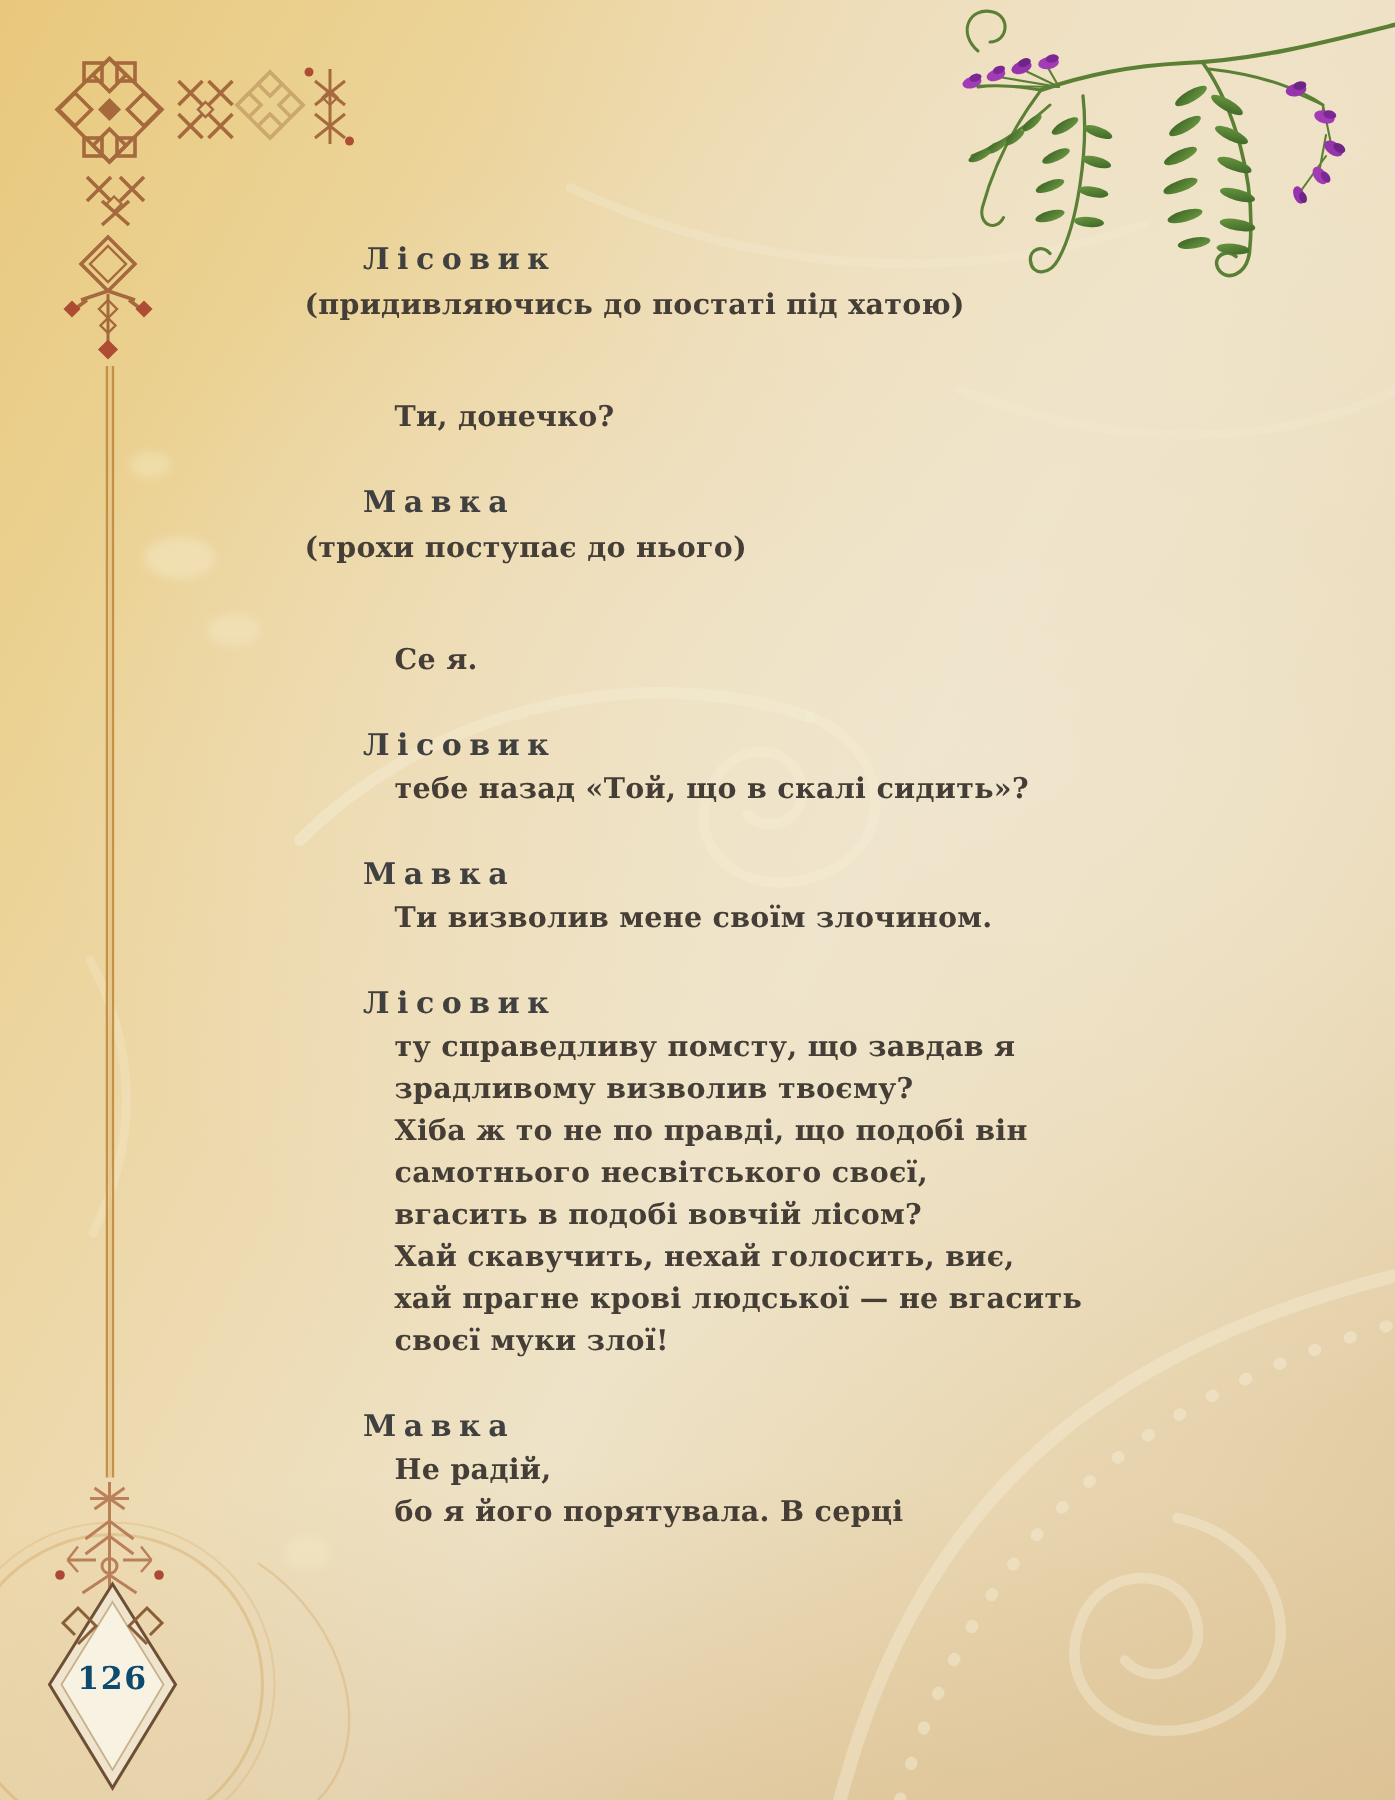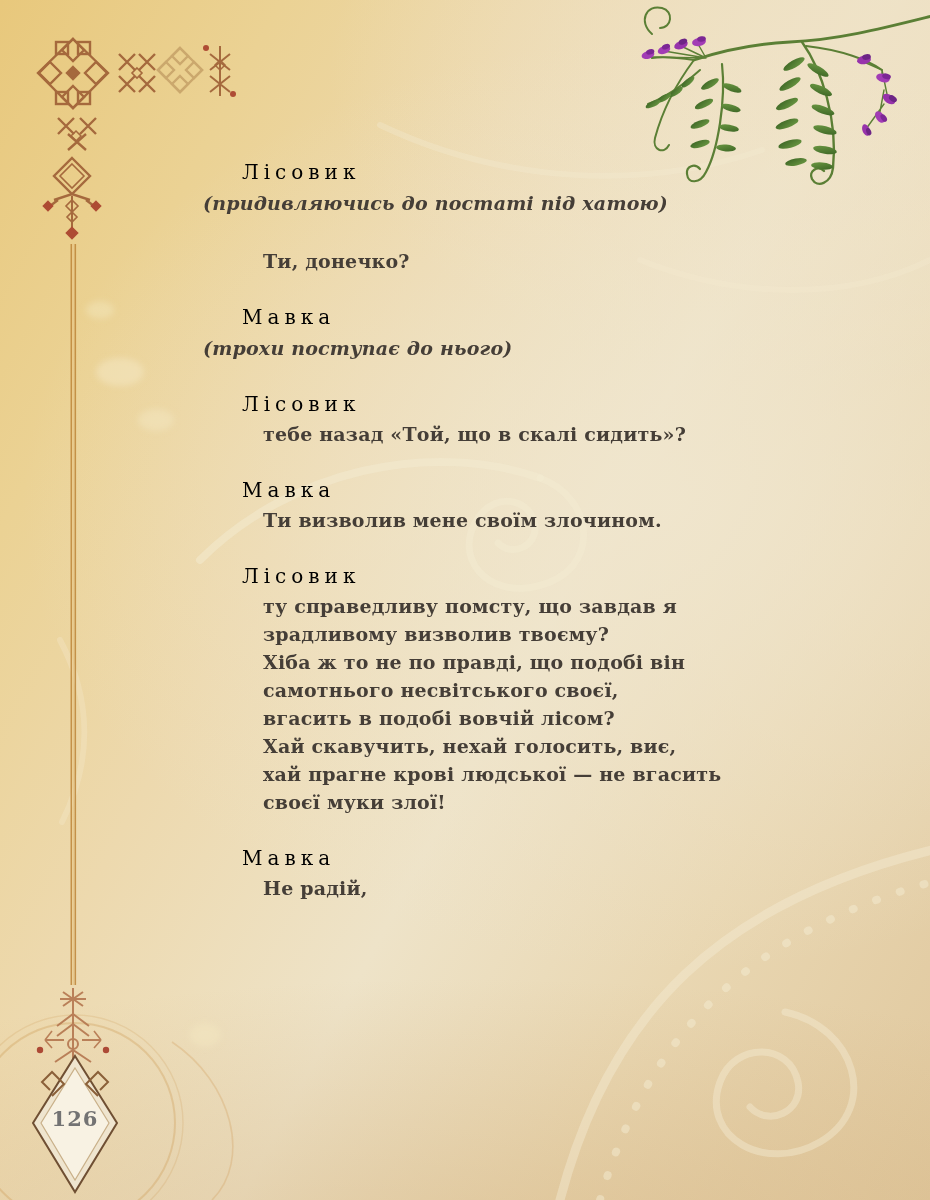--- a/index.html
+++ b/index.html
@@ -16,7 +16,7 @@
   .text-col{position:absolute;left:203px;top:158px;width:540px;}
   .sp{
     font-size:20px;line-height:28px;letter-spacing:5px;
-    color:#000000;margin:28px 0 0 39px;font-weight:normal;
+    color:#404040;margin:28px 0 0 39px;font-weight:bold;
   }
   .text-col > .sp:first-child{margin-top:0;}
   .st{

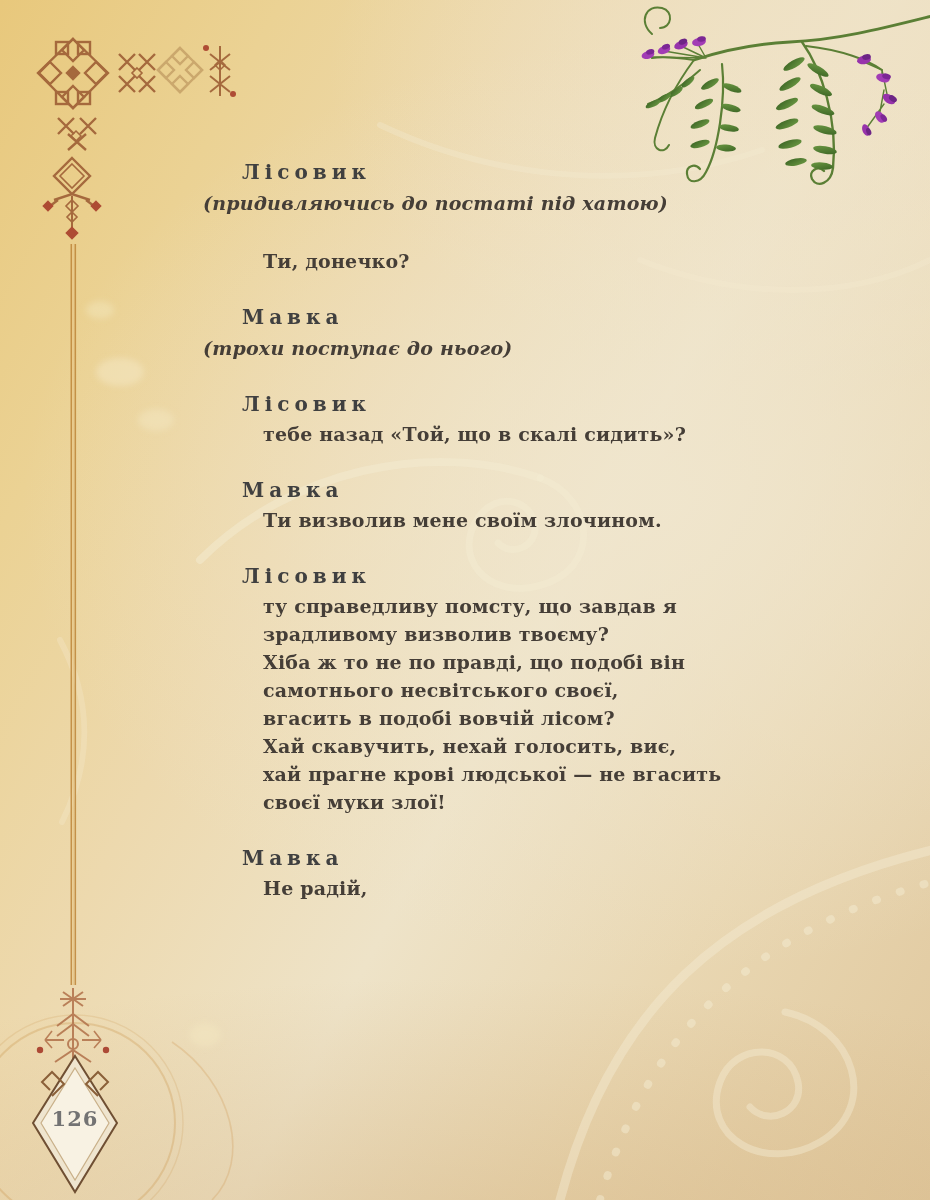--- a/index.html
+++ b/index.html
@@ -20,7 +20,7 @@
   }
   .text-col > .sp:first-child{margin-top:0;}
   .st{
-    font-size:19px;line-height:28px;font-weight:bold;font-style:italic;
+    font-size:19px;line-height:28px;font-weight:bold;
     color:#453e37;margin:3px 0 0 0;letter-spacing:.2px;
   }
   .dg{margin:2px 0 0 60px;}

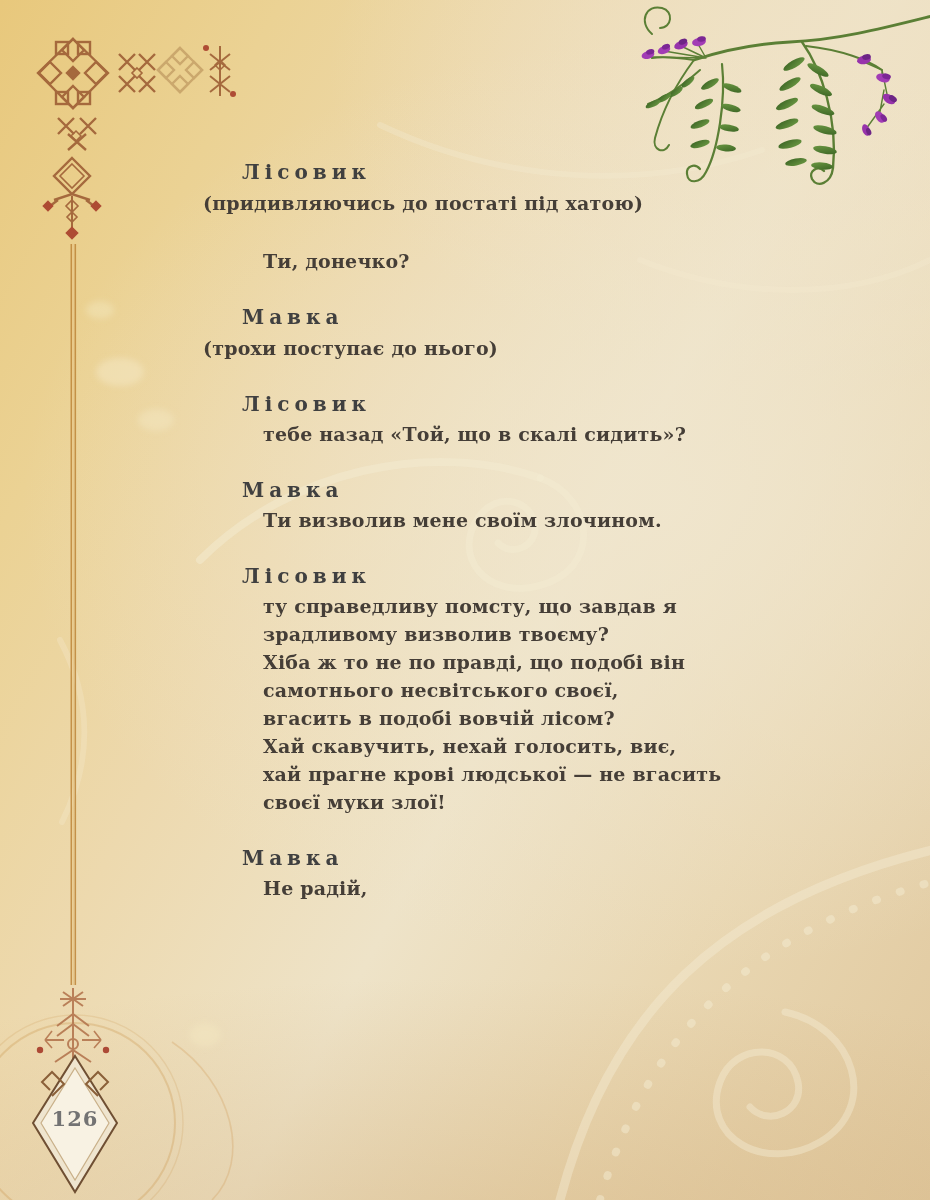--- a/index.html
+++ b/index.html
@@ -24,7 +24,7 @@
     color:#453e37;margin:3px 0 0 0;letter-spacing:.2px;
   }
   .dg{margin:2px 0 0 60px;}
-  .dg.gap{margin-top:30px;}
+  .dg.gap{margin-top:47px;}
   .ln{
     font-size:19px;line-height:28px;font-weight:bold;
     color:#453e37;letter-spacing:.2px;

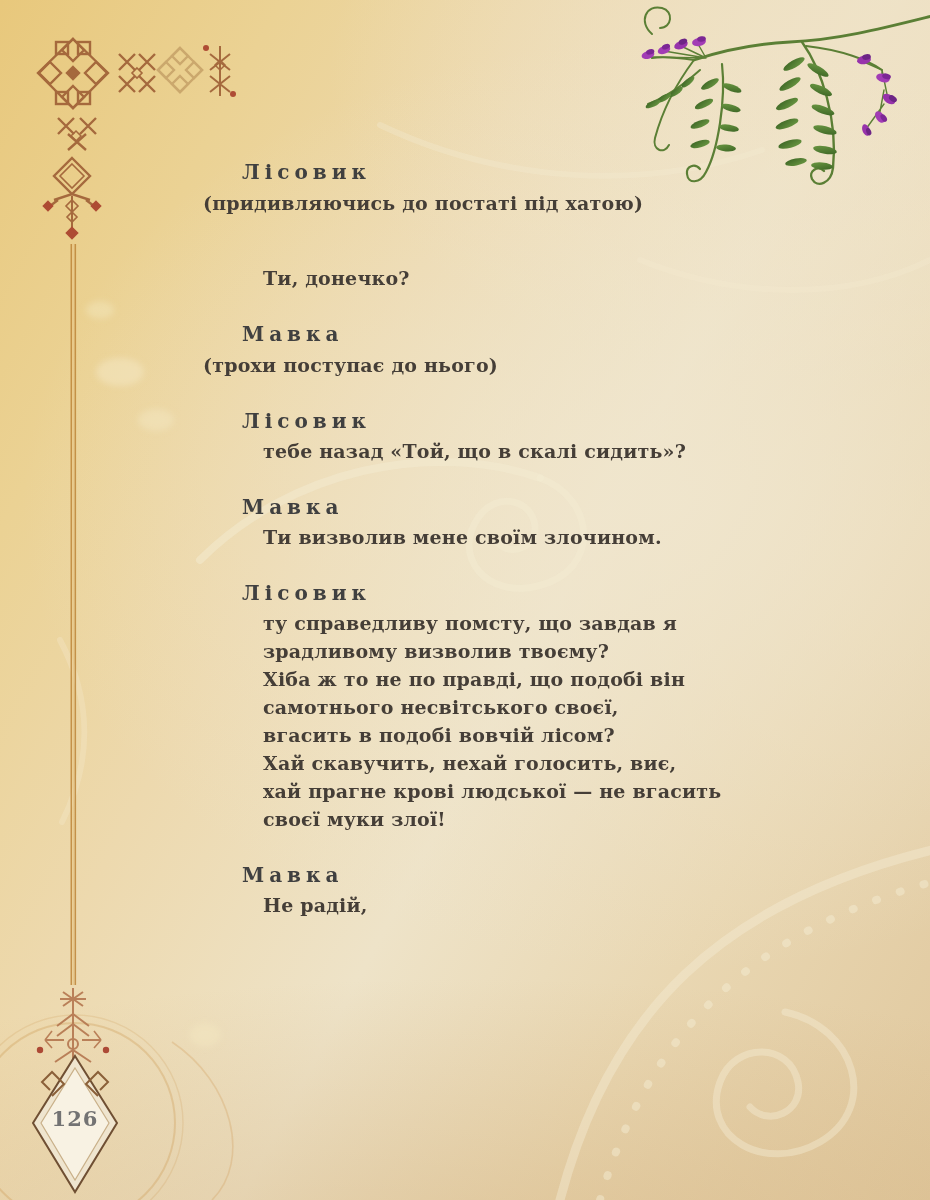--- a/index.html
+++ b/index.html
@@ -260,6 +260,9 @@
 
   <div class="sp">Мавка</div>
   <div class="st">(трохи поступає до нього)</div>
+  <div class="dg gap">
+    <div class="ln">Се я.</div>
+  </div>
 
   <div class="sp">Лісовик</div>
   <div class="dg">

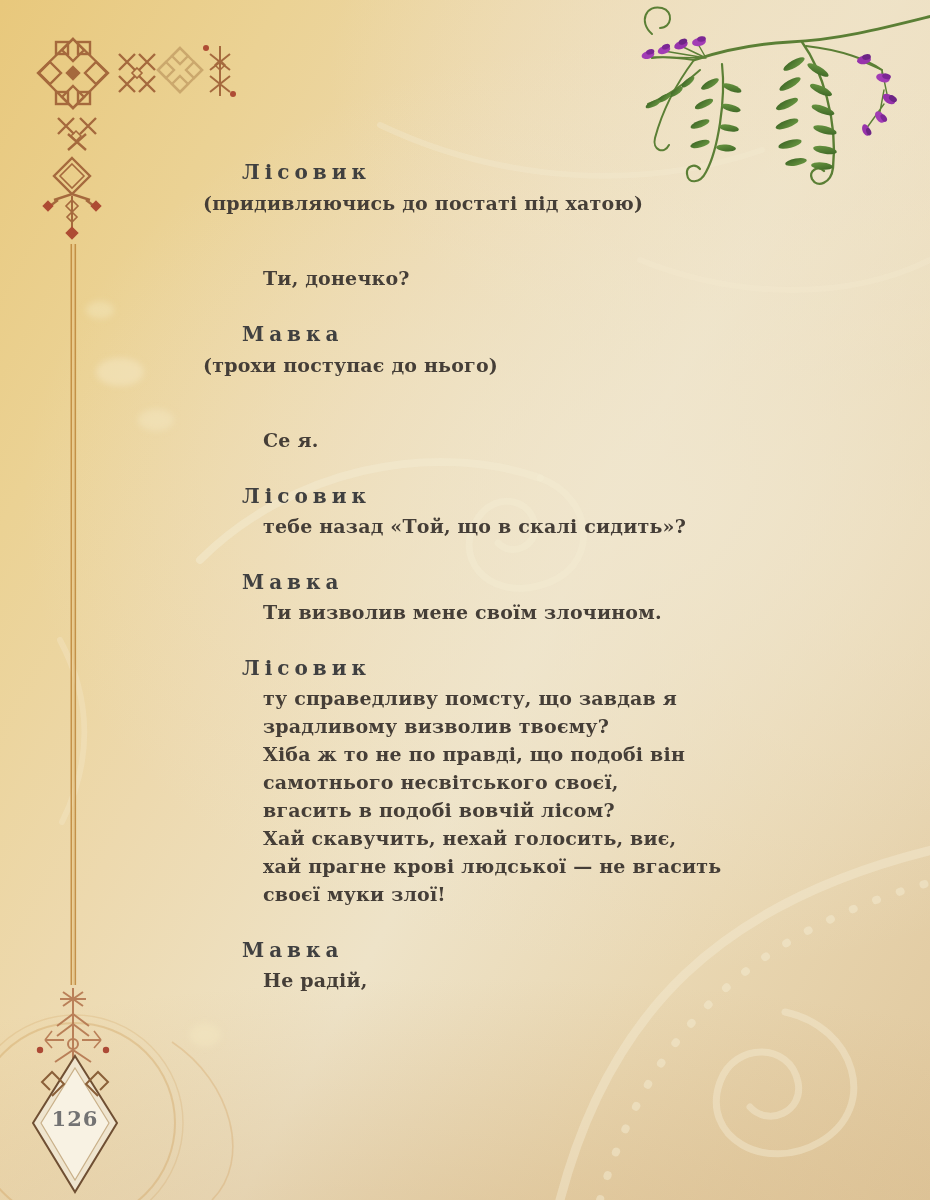--- a/index.html
+++ b/index.html
@@ -289,6 +289,7 @@
   <div class="sp">Мавка</div>
   <div class="dg">
     <div class="ln">Не радій,</div>
+    <div class="ln">бо я його порятувала. В серці</div>
   </div>
 </div>
 

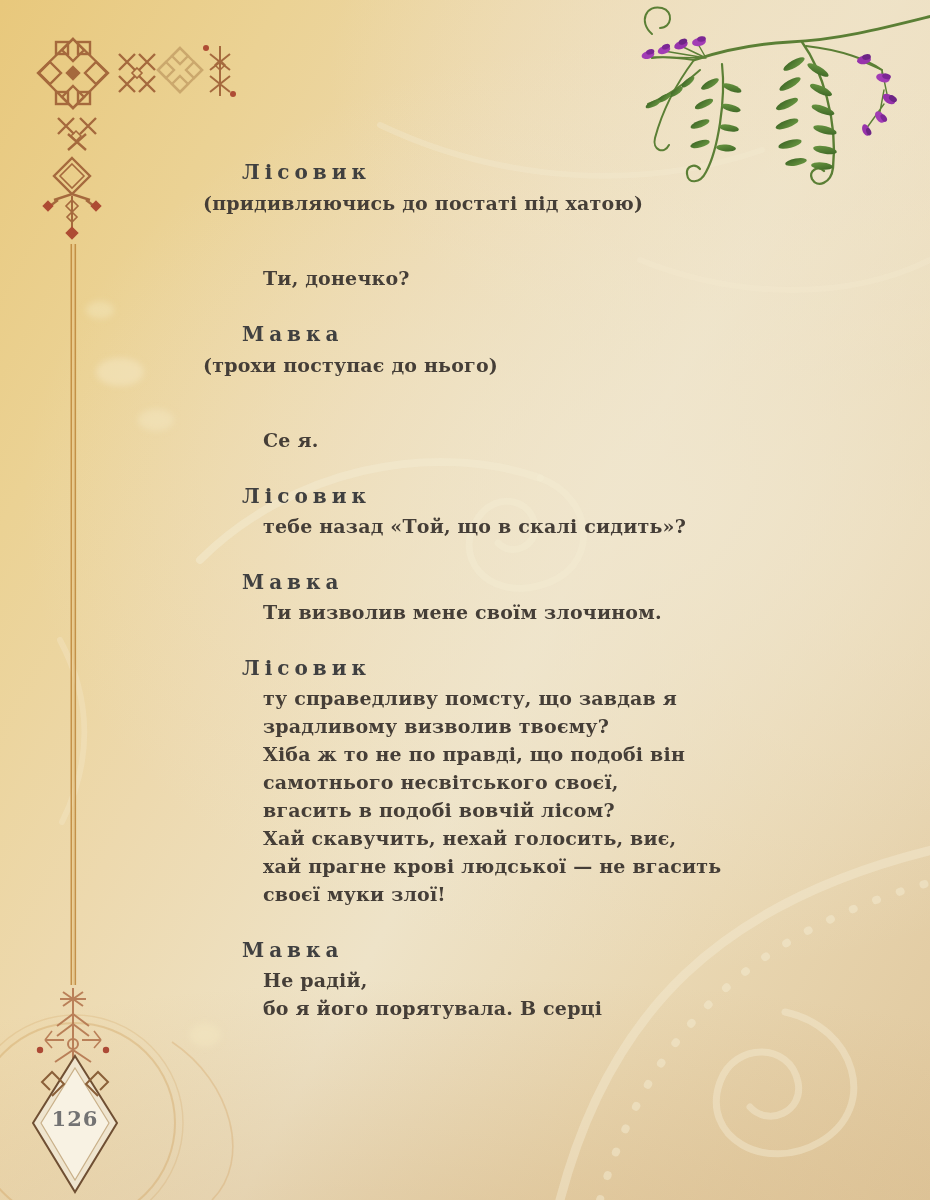--- a/index.html
+++ b/index.html
@@ -31,7 +31,7 @@
   }
   .page-num{
     position:absolute;left:43px;top:1106px;width:64px;text-align:center;
-    font-size:21px;font-weight:bold;color:#737373;letter-spacing:1px;
+    font-size:21px;font-weight:bold;color:#0c4a6e;letter-spacing:1px;
   }
 </style>
 </head>

